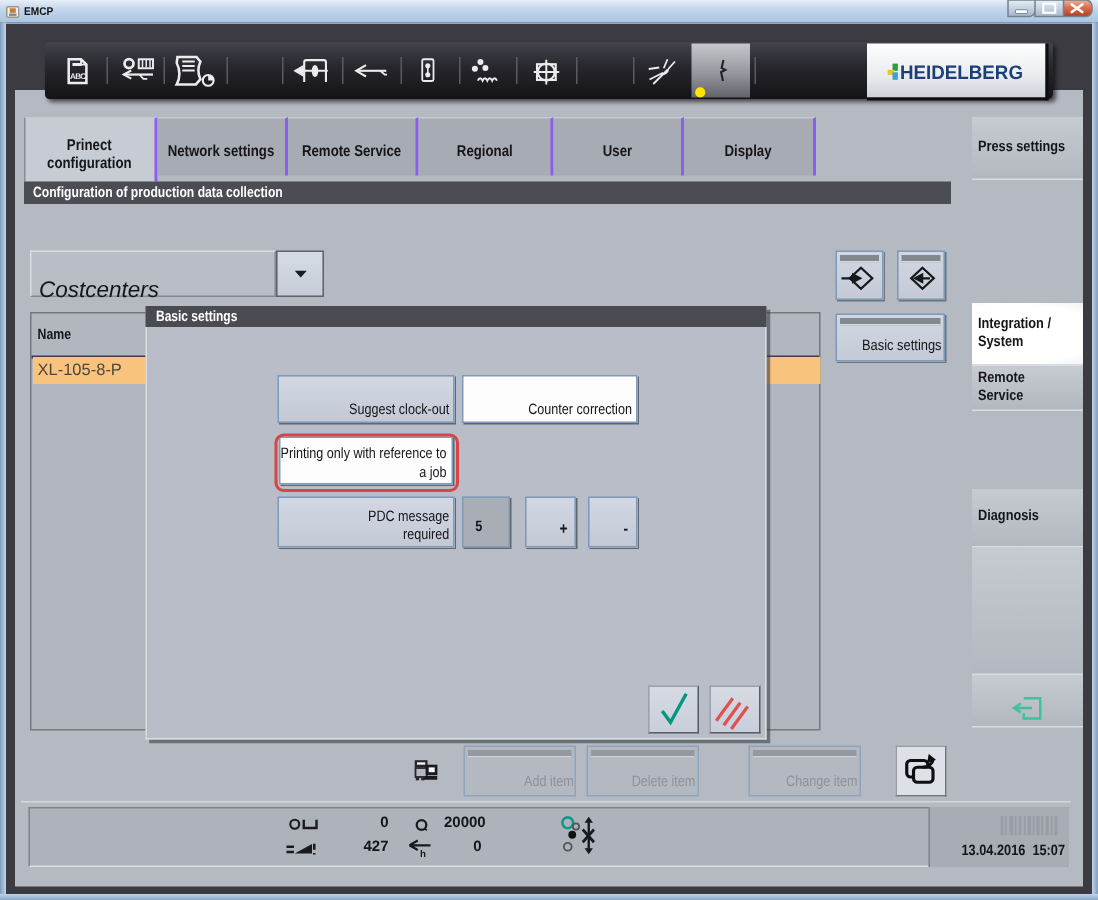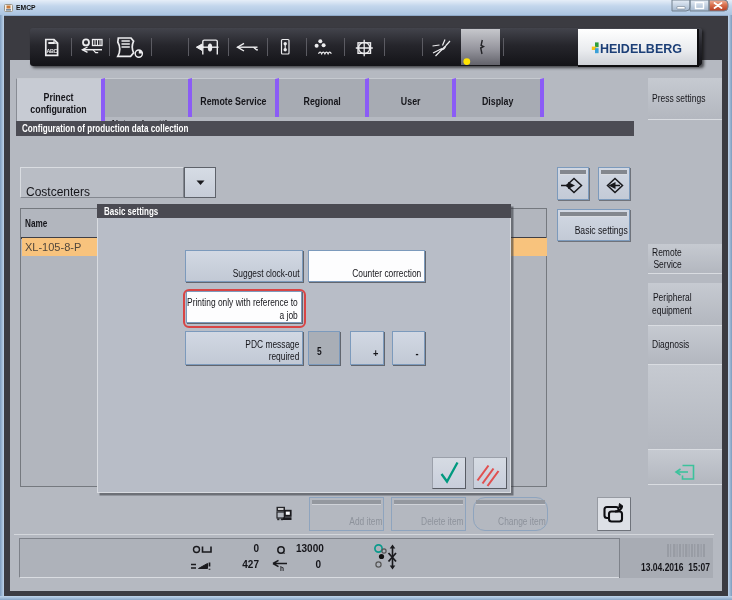--- a/index.html
+++ b/index.html
@@ -21,7 +21,7 @@
 #selcell{left:431px;top:1px;width:39px;height:36px;background:linear-gradient(#c6c7cc,#96969e 55%,#63636b);}
 #hdpanel{left:548px;top:1px;width:119px;height:36px;background:linear-gradient(#ffffff,#e9ebee 60%,#cfd2d8);border-right:2px solid #0e0e10;border-bottom:2px solid #0e0e10;}
 
-.tab{top:78px;height:39px;background:#a7abb3;border-top:1px solid #c6cad0;border-right:4px solid #8b5cf6;box-sizing:border-box;text-align:center;font-size:10.5px;font-weight:bold;color:#15151a;padding-top:5px;}
+.tab{top:78px;height:39px;background:#a7abb3;border-top:1px solid #c6cad0;border-right:2px solid #8b5cf6;box-sizing:border-box;text-align:center;font-size:10.5px;font-weight:bold;color:#15151a;padding-top:5px;}
 .tab span{vertical-align:middle;line-height:12px;}
 .tab i{display:inline-block;height:100%;vertical-align:middle;font-style:normal;}
 #tabactive{left:16px;width:89px;background:#c7cbd3;border-left:1px solid #888c94;height:43px;}

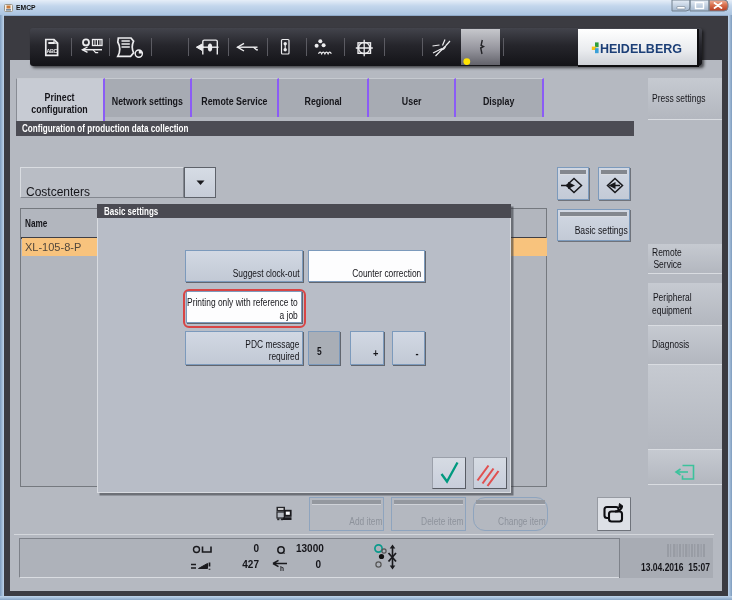--- a/index.html
+++ b/index.html
@@ -55,7 +55,7 @@
 .snum{position:absolute;font-size:10px;font-weight:bold;color:#15151a;}
 
 #sidebar{left:648px;top:78px;width:74px;height:407px;}
-.sitem{position:absolute;left:0;width:74px;background:linear-gradient(#c6cad1,#b3b7bf);border-bottom:1px solid #d9dce1;box-sizing:border-box;font-size:10px;font-weight:normal;color:#15151a;line-height:12.5px;text-align:right;}
+.sitem{position:absolute;left:0;width:74px;background:linear-gradient(#c6cad1,#b3b7bf);border-bottom:1px solid #d9dce1;box-sizing:border-box;font-size:10px;font-weight:bold;color:#15151a;line-height:12.5px;}
 .sitem .txt{position:absolute;left:4px;top:50%;transform:translateY(-50%) scaleX(0.85);transform-origin:0 50%;white-space:nowrap;}
 #sactive{background:radial-gradient(ellipse 150% 85% at 35% 50%, #ffffff 55%, #e9ecf0 82%, #c6cad1 100%);}
 

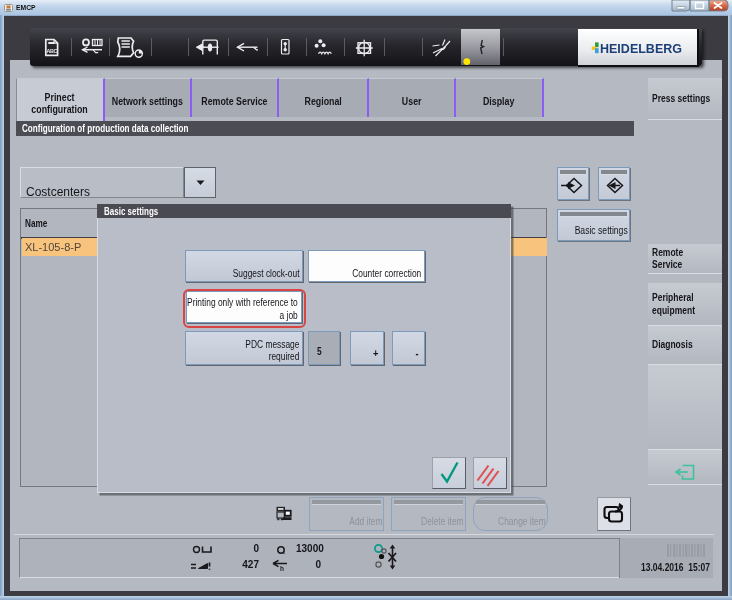--- a/index.html
+++ b/index.html
@@ -29,7 +29,7 @@
 #hdrbar{left:16px;top:121px;width:618px;height:15px;background:#4c4c54;color:#fff;font-size:10.5px;font-weight:bold;line-height:15px;padding-left:6px;box-sizing:border-box;}
 
 #ccfield{left:20px;top:167px;width:164px;height:31px;background:#b9bdc5;border-top:1px solid #d9dce1;border-left:1px solid #d9dce1;border-bottom:1px solid #83878f;border-right:1px solid #83878f;box-sizing:border-box;}
-#cclabel{left:26px;top:185px;font-size:12px;color:#15151a;}
+#cclabel{left:26px;top:185px;font-size:15px;color:#15151a;font-style:italic;}
 #ccbtn{left:184px;top:167px;width:32px;height:31px;background:linear-gradient(#d6dce5,#c6ccd7);border:1px solid #5e626a;box-sizing:border-box;}
 
 #table{left:20px;top:208px;width:527px;height:279px;background:#b2b6be;border:1px solid #75797f;box-sizing:border-box;}

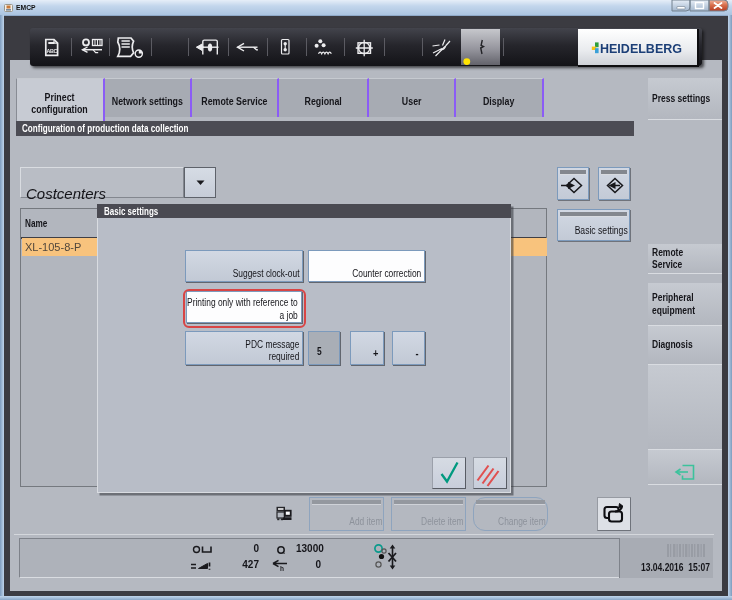--- a/index.html
+++ b/index.html
@@ -193,6 +193,9 @@
   <div class="sitem" style="top:0;height:42px;">
       <div class="txt">Press settings</div>
     </div>
+  <div class="sitem" id="sactive" style="top:124px;height:42px;">
+      <div class="txt">Integration /<br>System</div>
+    </div>
   <div class="sitem" style="top:166px;height:30px;">
       <div class="txt">Remote<br>Service</div>
     </div>

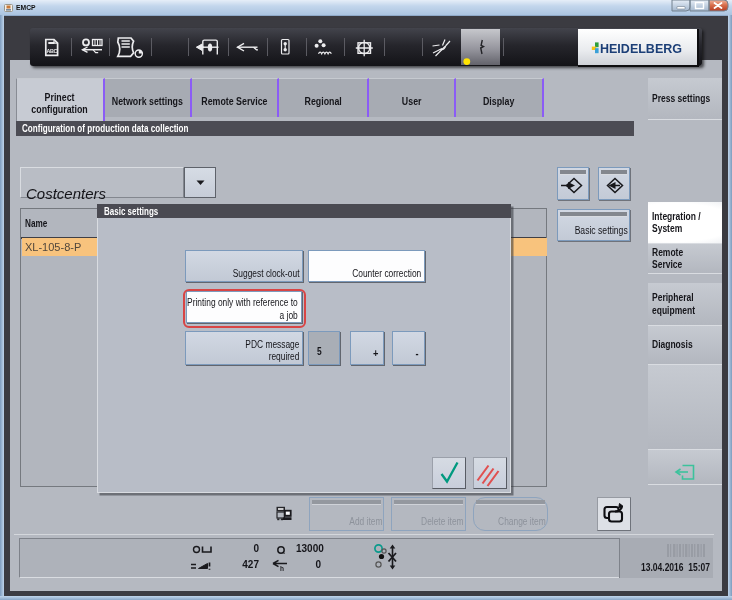--- a/index.html
+++ b/index.html
@@ -199,9 +199,6 @@
   <div class="sitem" style="top:166px;height:30px;">
       <div class="txt">Remote<br>Service</div>
     </div>
-  <div class="sitem" style="top:205px;height:43px;">
-      <div class="txt">Peripheral<br>equipment</div>
-    </div>
   <div class="sitem" style="top:248px;height:39px;">
       <div class="txt">Diagnosis</div>
     </div>

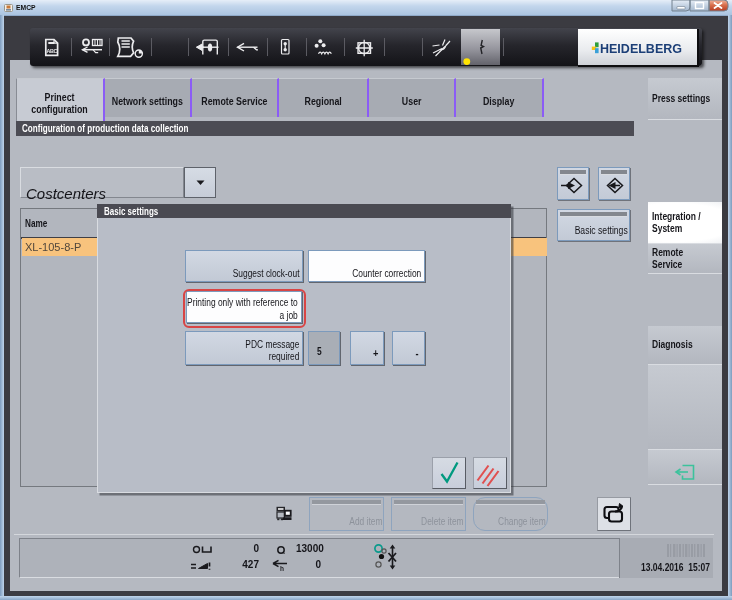--- a/index.html
+++ b/index.html
@@ -167,7 +167,7 @@
     <div class="strip"></div>
     <div class="lbl">Delete item</div>
   </div>
-<div class="abs dbtn" style="left:473px;border-radius:12px;">
+<div class="abs dbtn" style="left:499px;">
     <div class="strip"></div>
     <div class="lbl">Change item</div>
   </div>

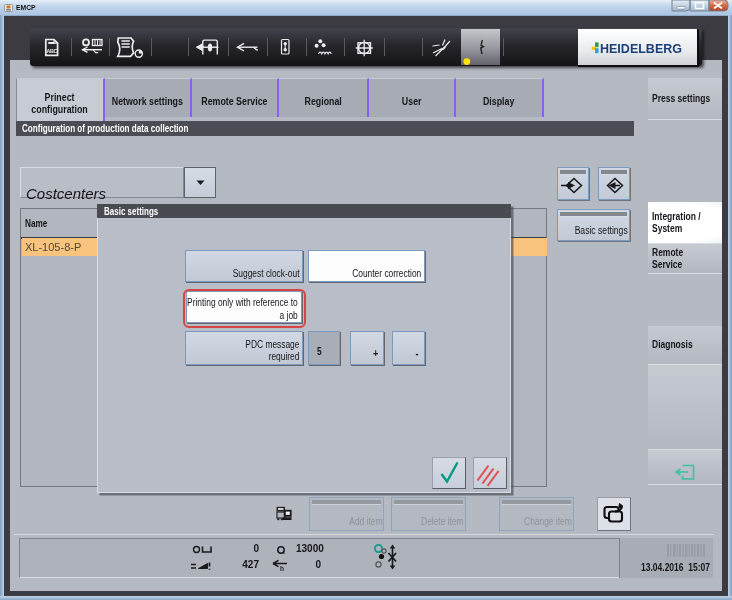--- a/index.html
+++ b/index.html
@@ -185,7 +185,7 @@
 <div class="abs" id="datepanel"></div>
 <div class="abs snum" id="datetext" style="left:641px;top:562px;">13.04.2016&nbsp; 15:07</div>
 <div class="abs snum" style="left:245px;top:543px;width:14px;text-align:right;">0</div>
-<div class="abs snum" style="left:296px;top:543px;">13000</div>
+<div class="abs snum" style="left:296px;top:543px;">20000</div>
 <div class="abs snum" style="left:237px;top:559px;width:22px;text-align:right;">427</div>
 <div class="abs snum" style="left:303px;top:559px;width:18px;text-align:right;">0</div>
 

